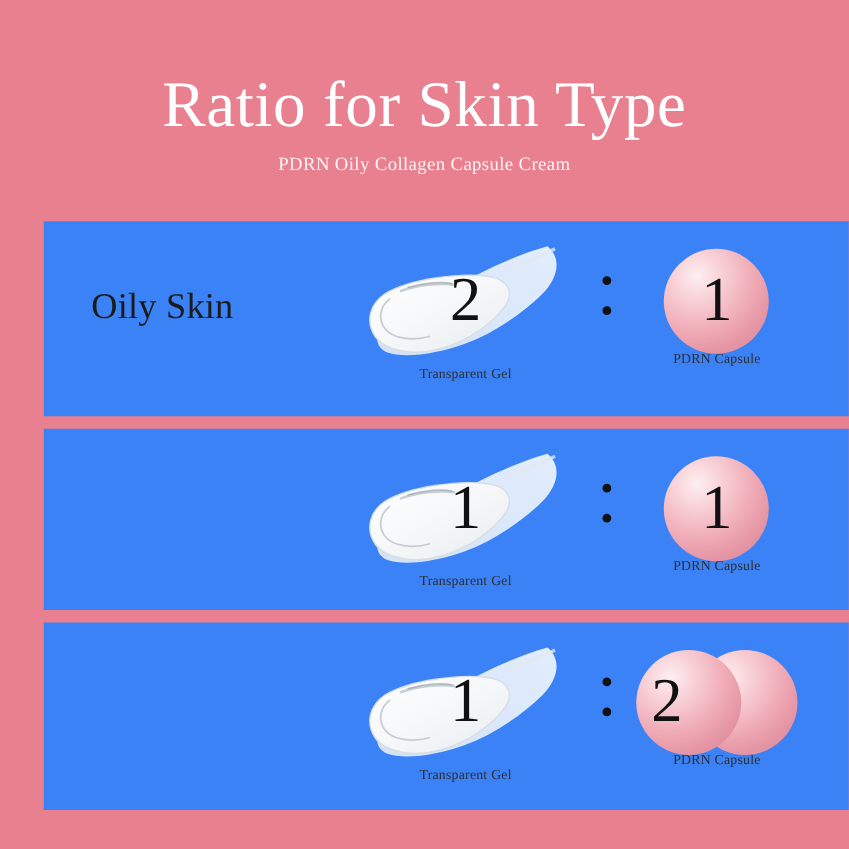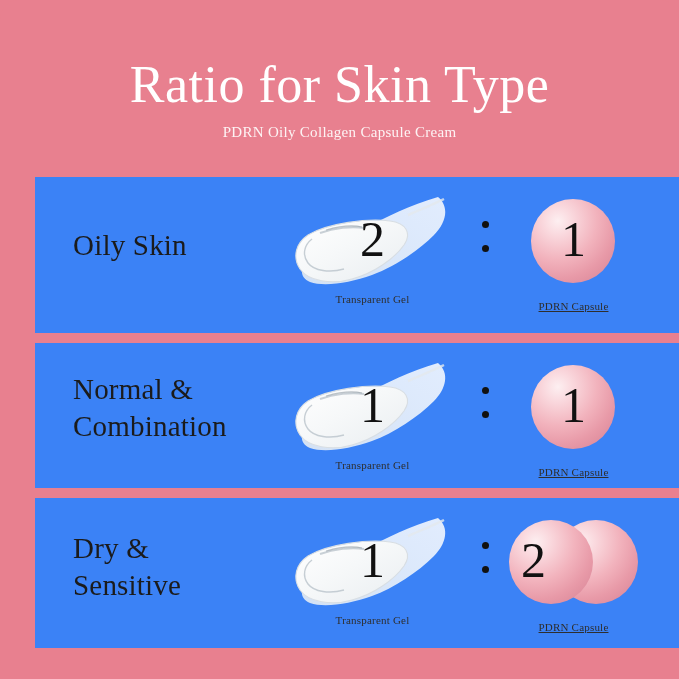--- a/index.html
+++ b/index.html
@@ -187,7 +187,7 @@
     width: 143px;
     height: 92px;
   }
-  .cap-wrap .item-caption { top: 103px; text-decoration: underline; }
+  .cap-wrap .item-caption { top: 84px; }
 
   .sphere {
     position: absolute;

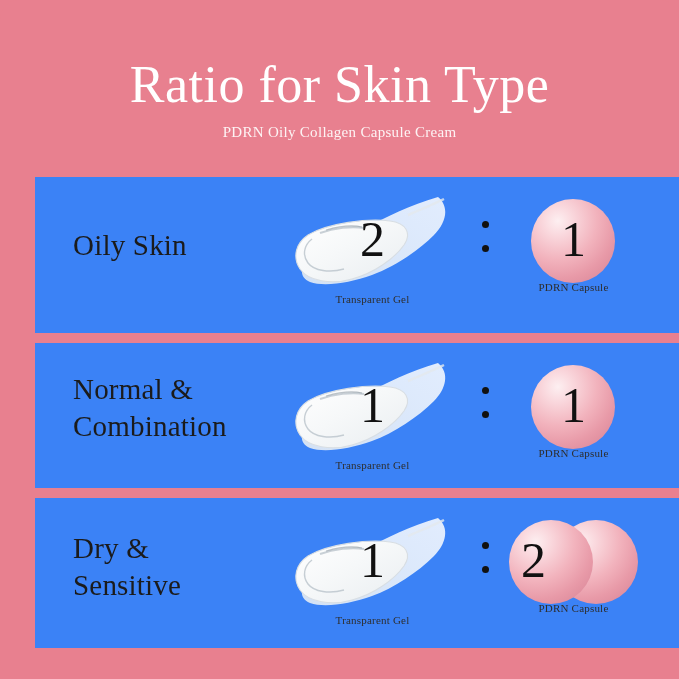--- a/index.html
+++ b/index.html
@@ -281,8 +281,6 @@
 
   <div class="panel panel-2">
     <div class="row-inner">
-      <div class="skin-label">Normal &amp;
-Combination</div>
 
       <div class="ratio-group">
 

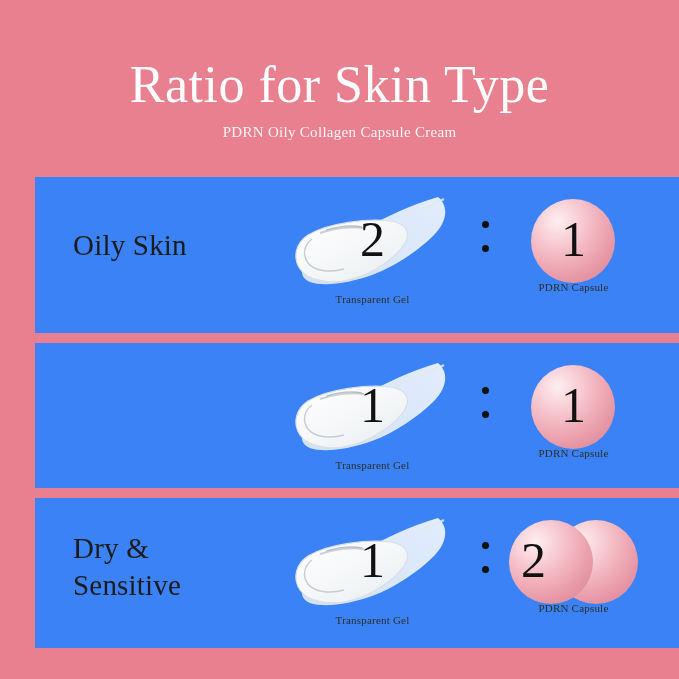--- a/index.html
+++ b/index.html
@@ -330,8 +330,6 @@
 
   <div class="panel panel-3">
     <div class="row-inner">
-      <div class="skin-label">Dry &amp;
-Sensitive</div>
 
       <div class="ratio-group">
 

